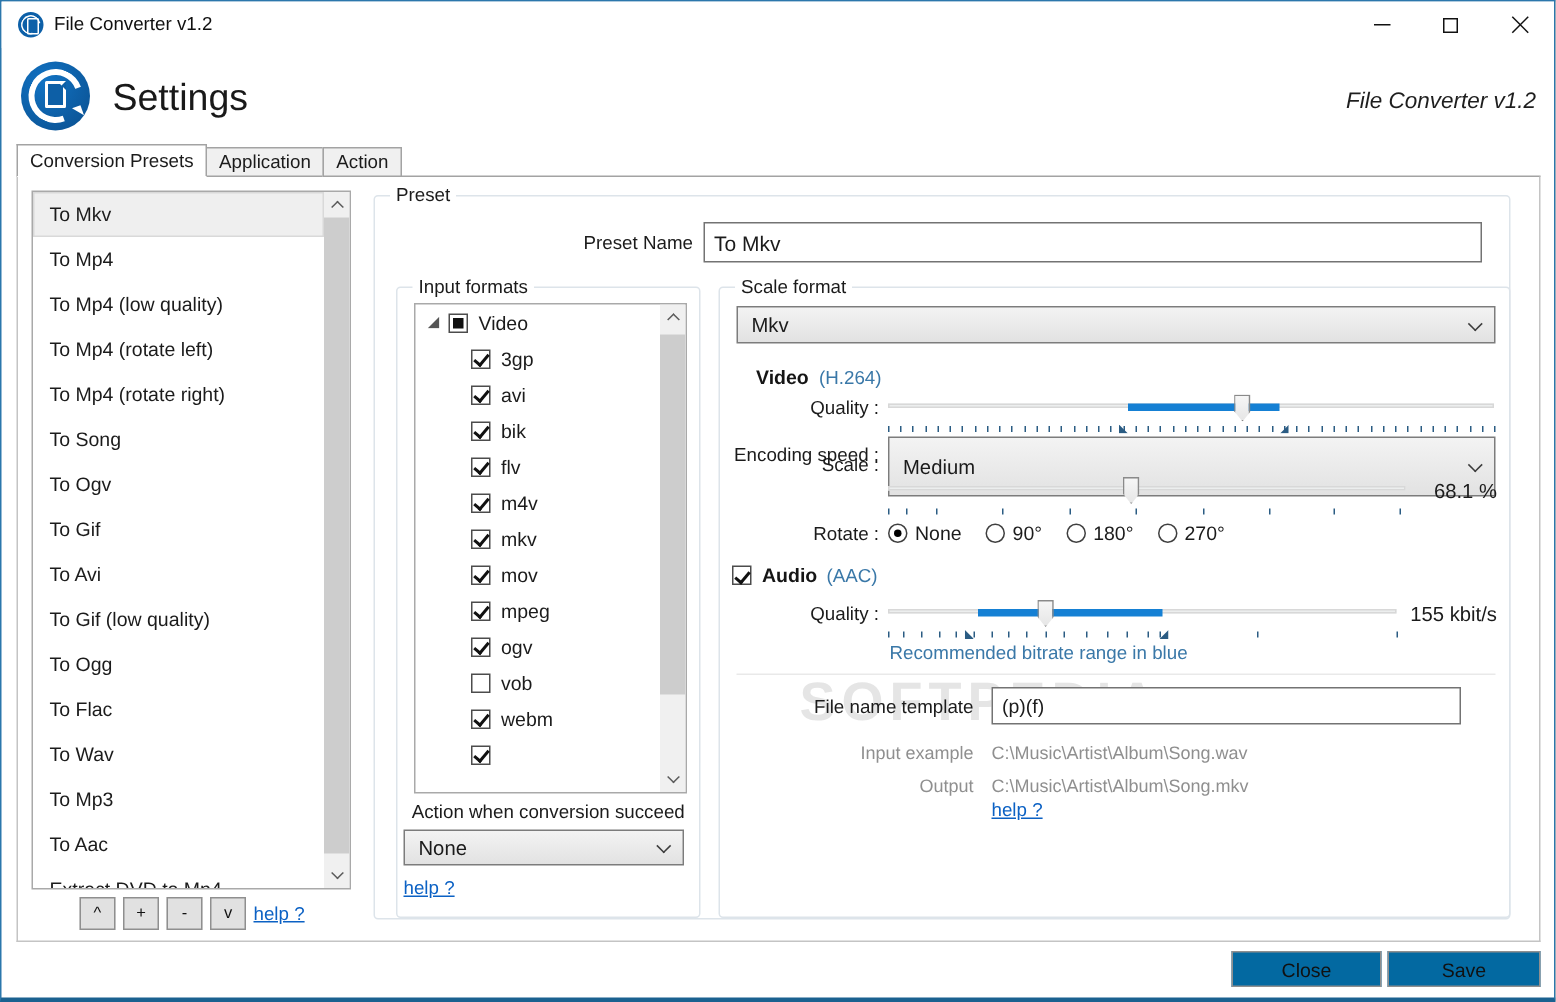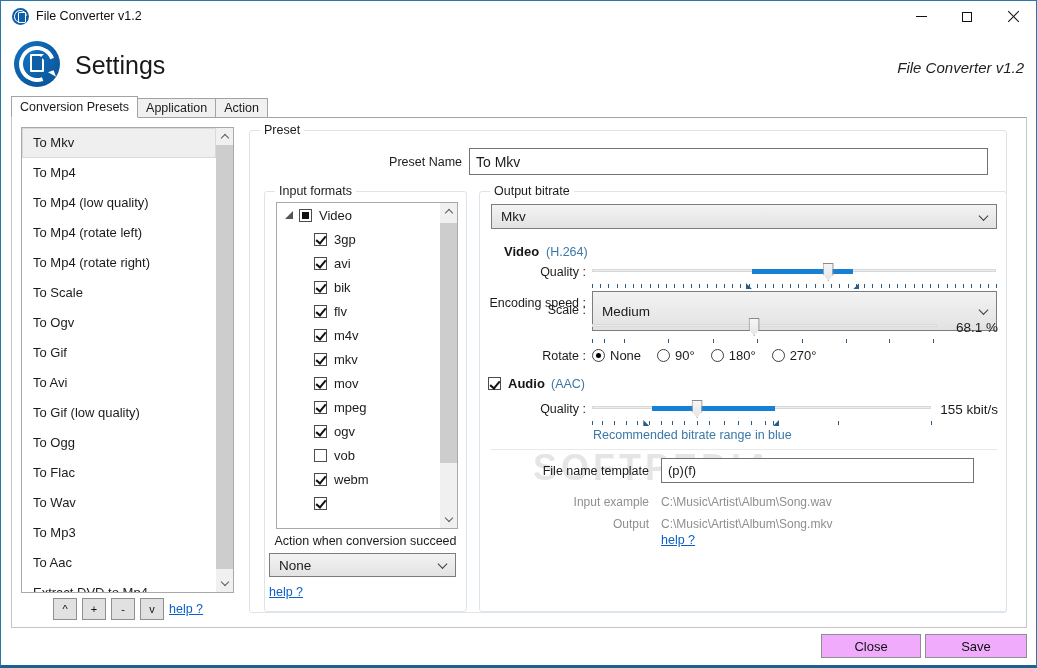--- a/index.html
+++ b/index.html
@@ -247,7 +247,7 @@
   <a class="link" style="left:268px;top:584px">help ?</a>
 
   <div class="group" style="left:478px;top:190px;width:528px;height:421px">
-    <span class="group-label">Output bitrate</span>
+    <span class="group-label">Scale format</span>
   </div>
   <div class="dd" style="left:490px;top:203px;width:506px;height:25px">Mkv</div>
 

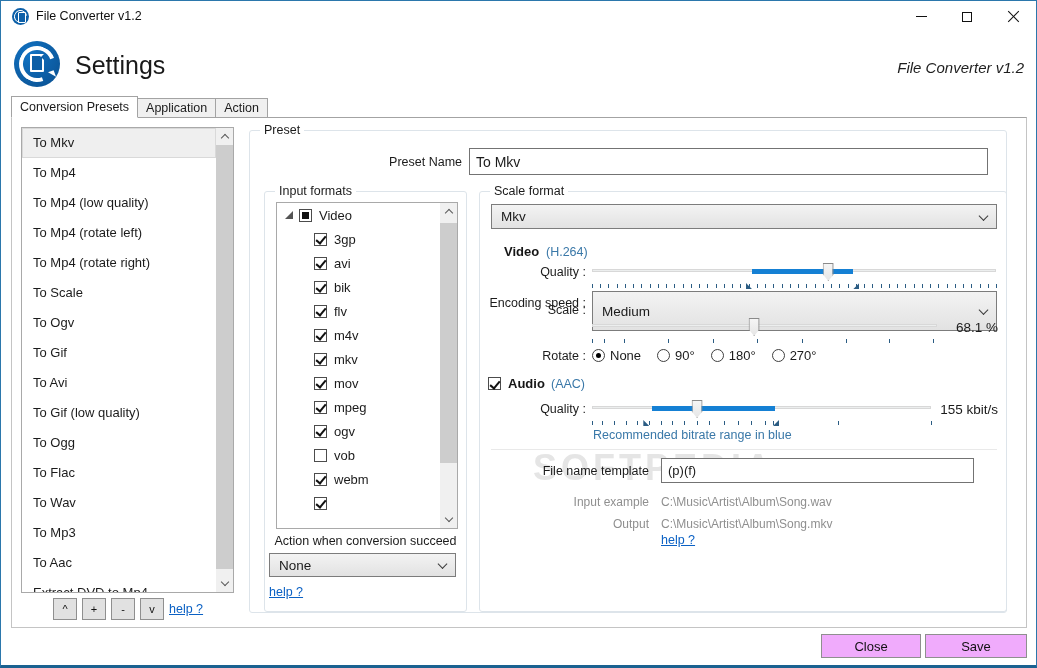--- a/index.html
+++ b/index.html
@@ -139,7 +139,7 @@
         <div class="list-item">To Mp4 (low quality)</div>
         <div class="list-item">To Mp4 (rotate left)</div>
         <div class="list-item">To Mp4 (rotate right)</div>
-        <div class="list-item">To Scale</div>
+        <div class="list-item">To Song</div>
         <div class="list-item">To Ogv</div>
         <div class="list-item">To Gif</div>
         <div class="list-item">To Avi</div>

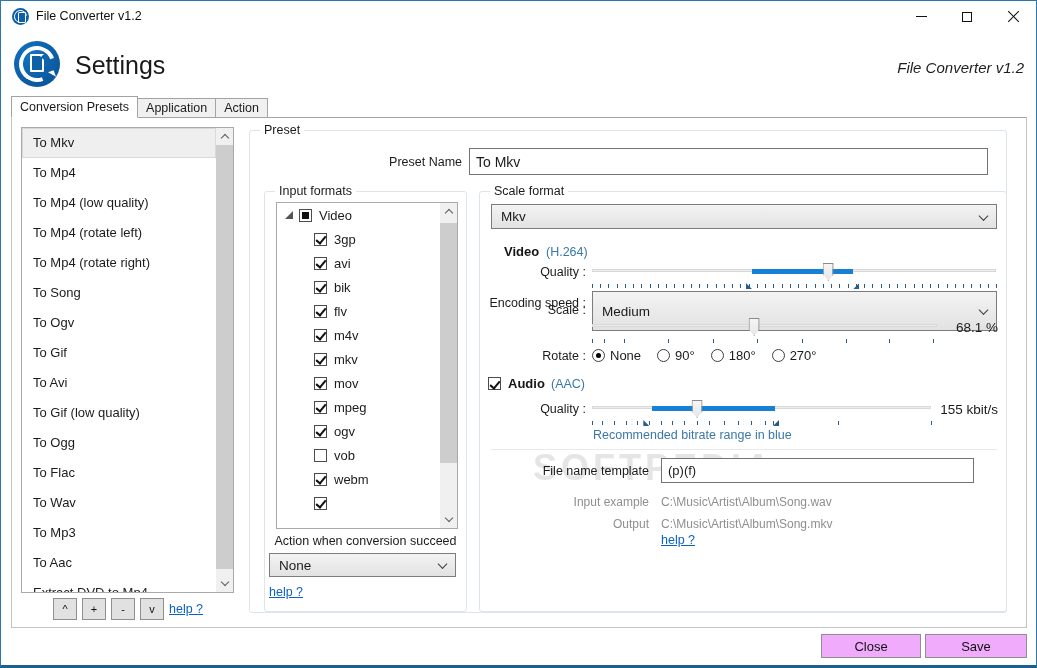--- a/index.html
+++ b/index.html
@@ -91,7 +91,7 @@
   .sep{position:absolute;height:1px;background:#e9e9e9}
   .glabel{position:absolute;font-size:12px;color:#8f8f8f;text-align:right;white-space:nowrap}
   .gval{position:absolute;font-size:12px;color:#8f8f8f;white-space:nowrap}
-  .btn{position:absolute;background:#f0abfc;border:1px solid #8f8f8f;font-size:13px;display:flex;align-items:center;justify-content:center;color:#111}
+  .btn{position:absolute;background:#0369a1;border:1px solid #8f8f8f;font-size:13px;display:flex;align-items:center;justify-content:center;color:#111}
   .watermark{position:absolute;left:532px;top:446px;font-size:36px;font-weight:bold;letter-spacing:4px;color:rgba(175,175,175,.32);pointer-events:none;z-index:0}
 </style>
 </head>

